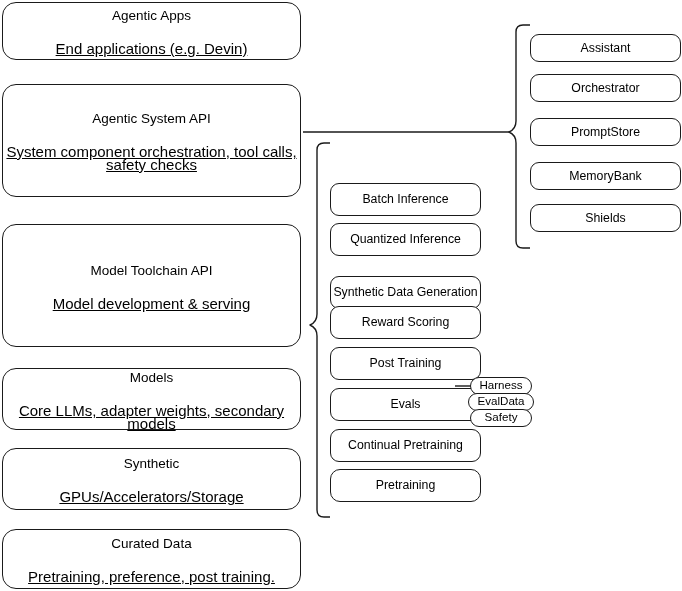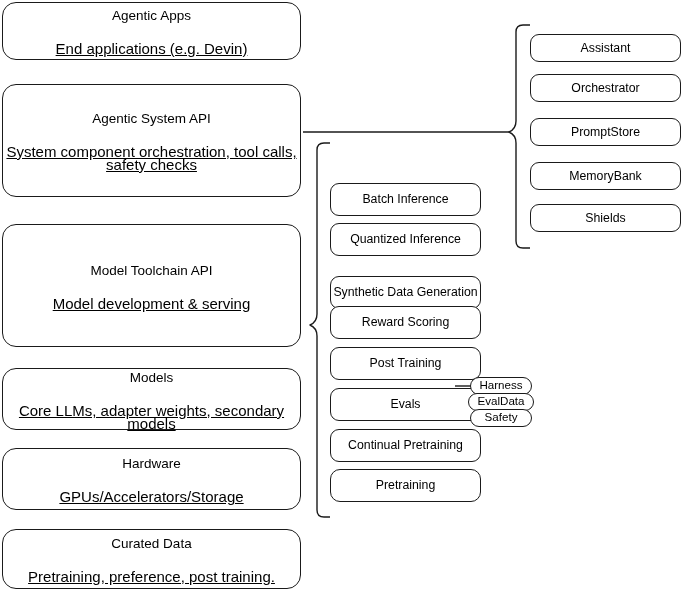--- a/index.html
+++ b/index.html
@@ -129,7 +129,7 @@
   </div>
 
   <div class="box layer" style="top:448px;height:62px;">
-    <div class="title">Hardware</div>
+    <div class="title">Synthetic</div>
     <div class="subtitle">GPUs/Accelerators/Storage</div>
   </div>
 

